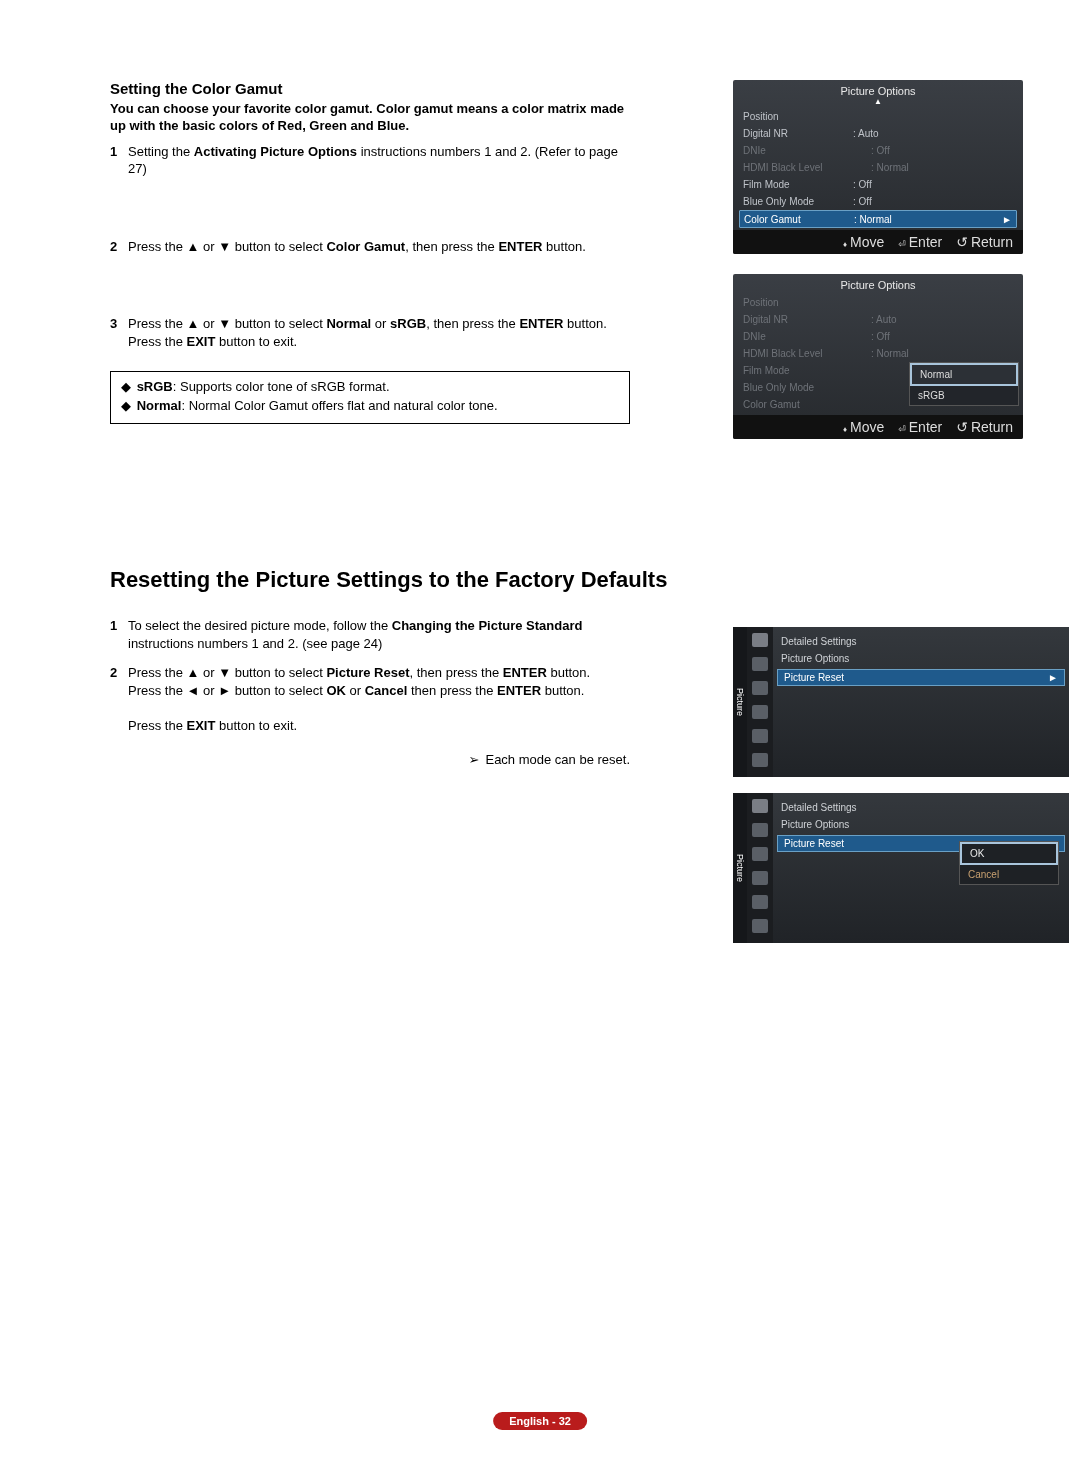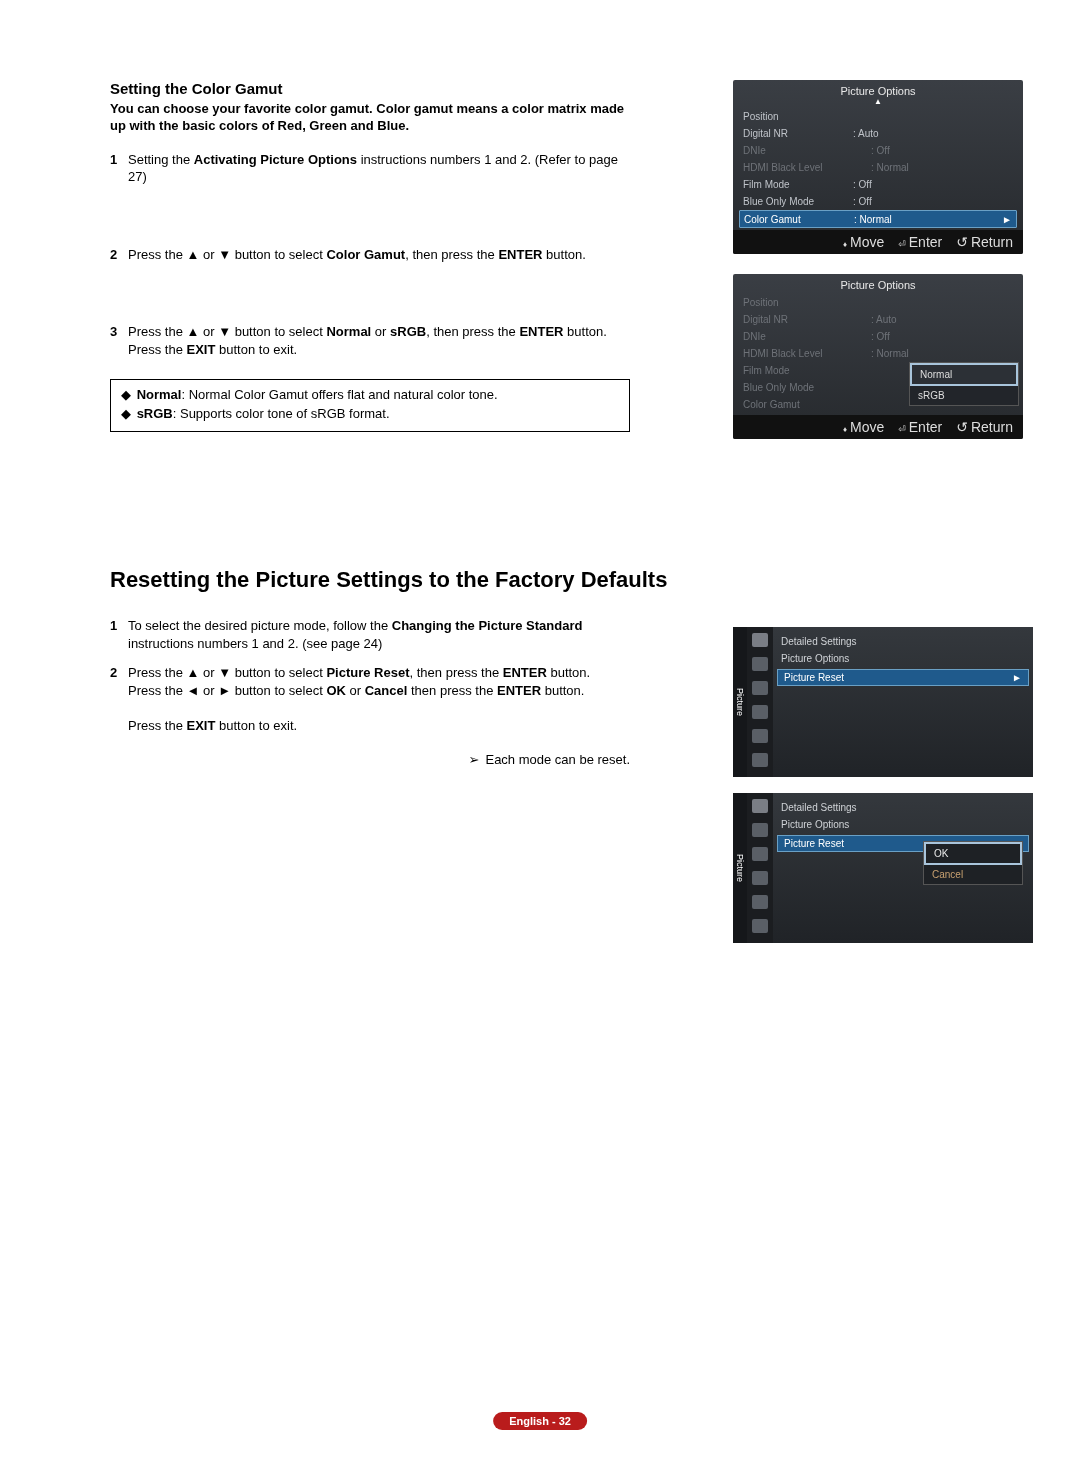--- a/index.html
+++ b/index.html
@@ -33,7 +33,7 @@
     font-size: 13px;
     font-weight: bold;
     line-height: 1.3;
-    margin-bottom: 16px;
+    margin-bottom: 8px;
   }
   .steps {
     list-style: none;

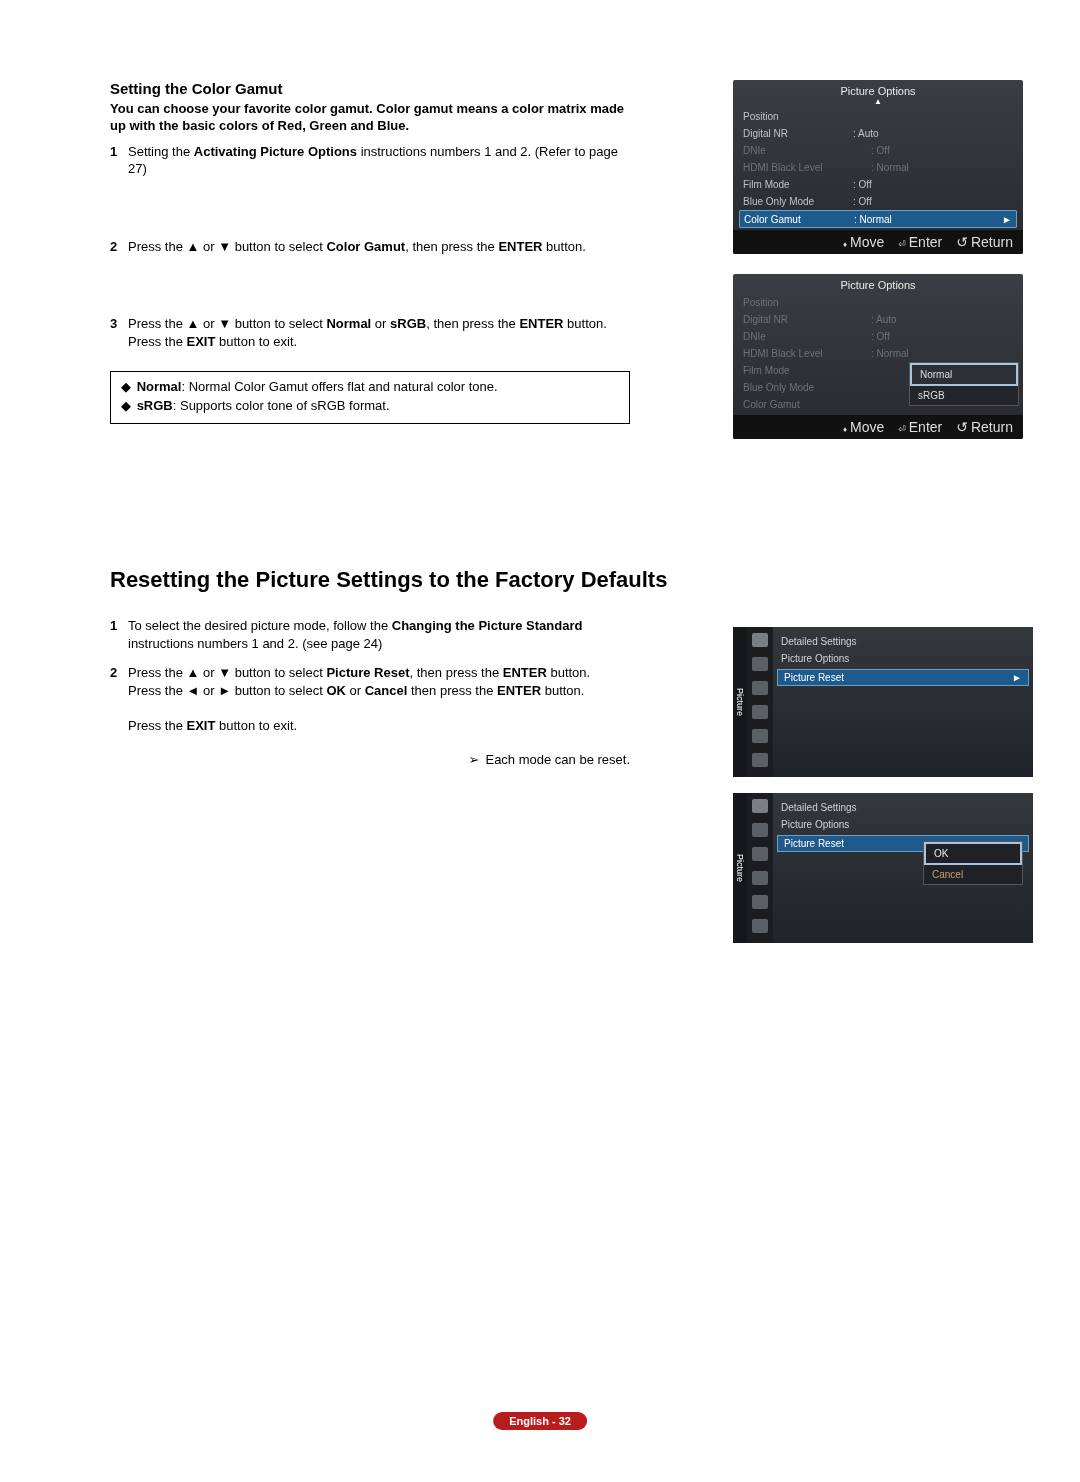--- a/index.html
+++ b/index.html
@@ -284,8 +284,8 @@
       </li>
     </ul>
     <div class="note-box">
+      <div class="row"><span class="diamond">◆</span> <span class="bold">sRGB</span><span>: Supports color tone of sRGB format.</span></div>
       <div class="row"><span class="diamond">◆</span> <span class="bold">Normal</span><span>: Normal Color Gamut offers flat and natural color tone.</span></div>
-      <div class="row"><span class="diamond">◆</span> <span class="bold">sRGB</span><span>: Supports color tone of sRGB format.</span></div>
     </div>
   </div>
 

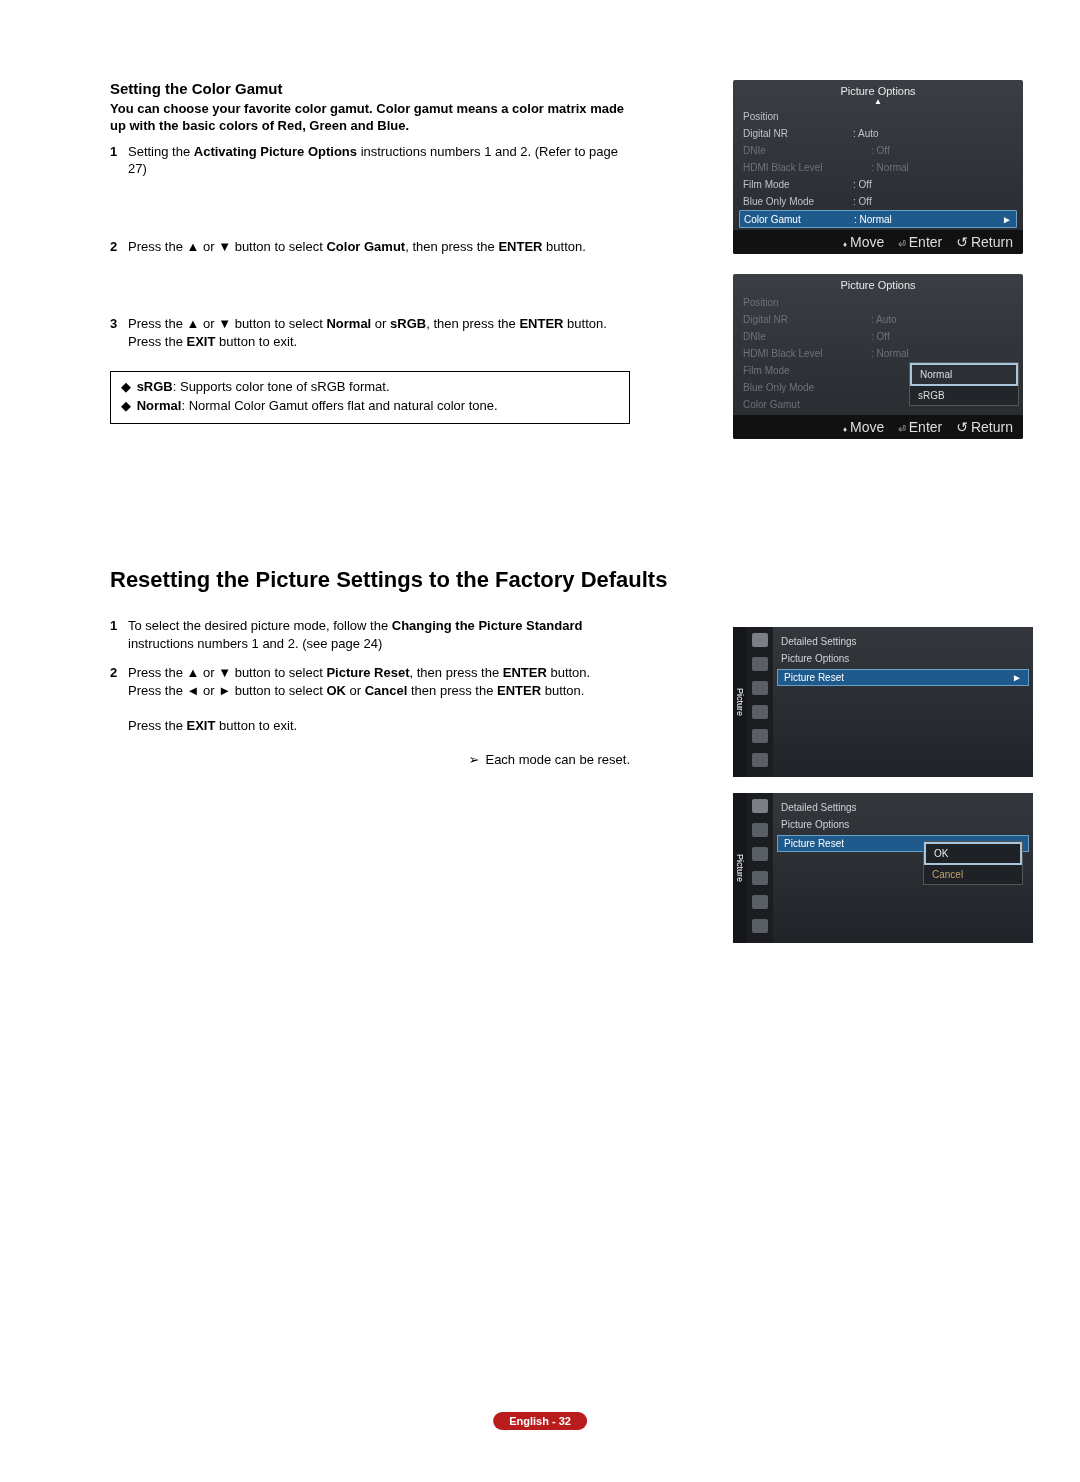--- a/index.html
+++ b/index.html
@@ -174,7 +174,7 @@
   
   .osd2 {
     background: linear-gradient(to bottom, #34383d, #202327);
-    width: 300px;
+    width: 336px;
     display: flex;
     margin-bottom: 16px;
     font-size: 10px;

